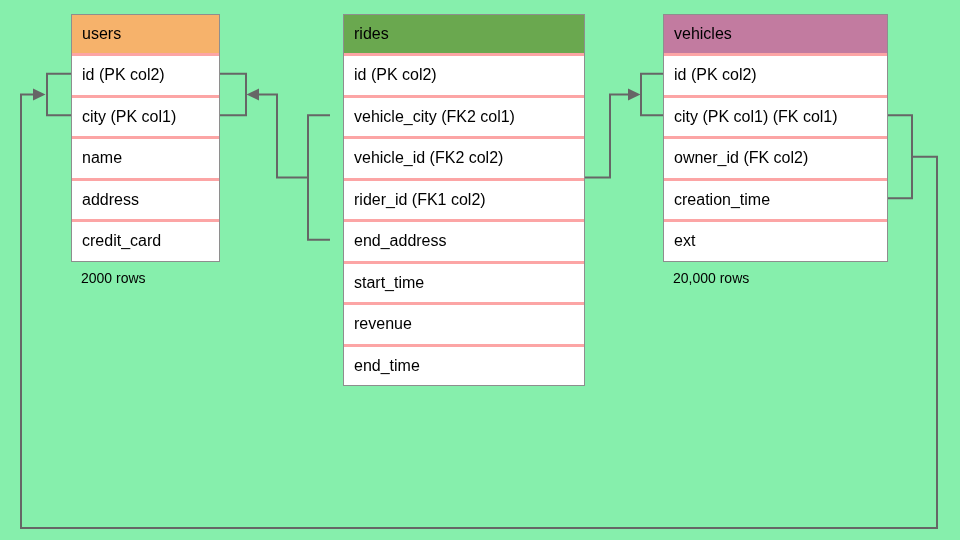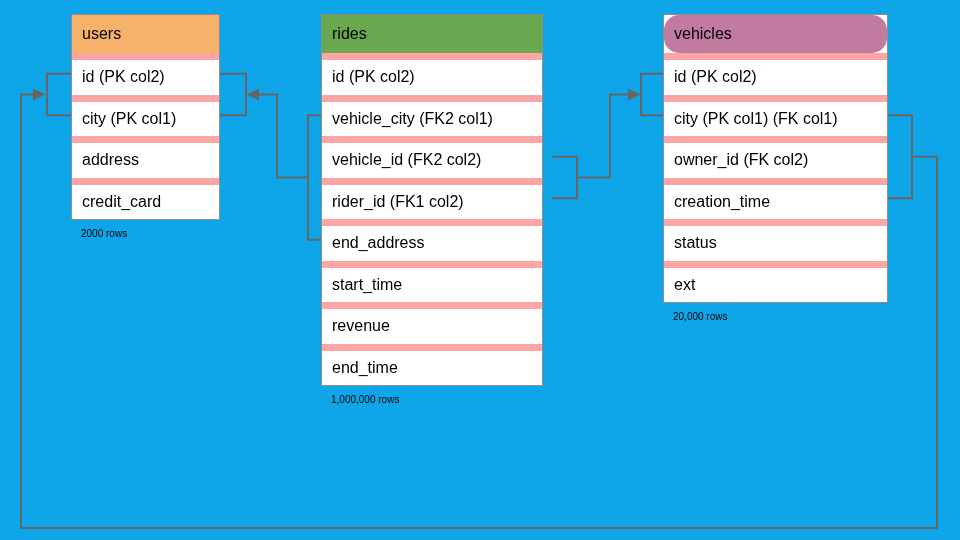--- a/index.html
+++ b/index.html
@@ -7,7 +7,7 @@
     position: relative;
     width: 960px;
     height: 540px;
-    background: #0ea5e9;
+    background: #86efac;
     font-family: "Liberation Sans", sans-serif;
     overflow: hidden;
   }

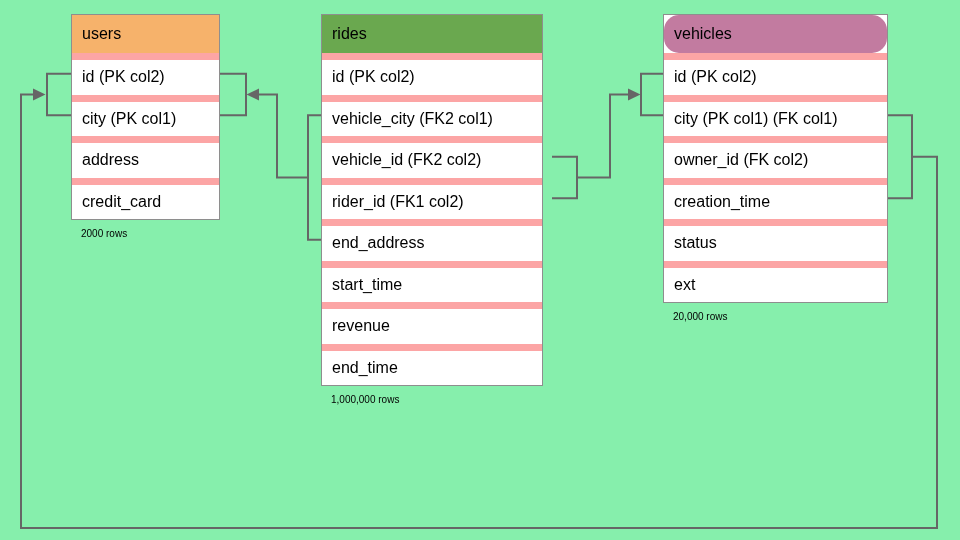--- a/index.html
+++ b/index.html
@@ -49,7 +49,7 @@
     color: #000000;
   }
   .t-users    { left: 71px;  top: 14px; width: 149px; }
-  .t-rides    { left: 321px; top: 14px; width: 222px; }
+  .t-rides    { left: 343px; top: 14px; width: 242px; }
   .t-vehicles { left: 663px; top: 14px; width: 225px; }
 </style>
 </head>

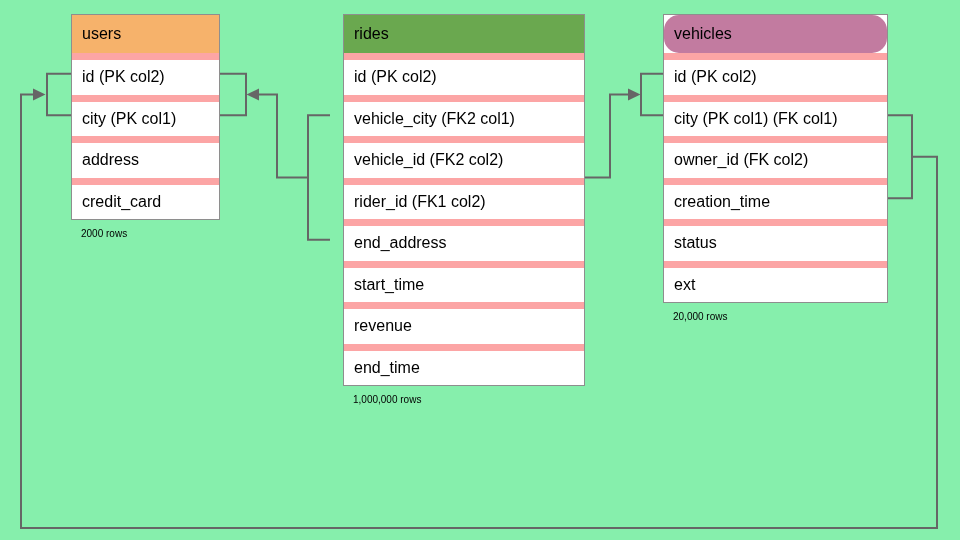--- a/index.html
+++ b/index.html
@@ -106,7 +106,7 @@
 
   <div class="table-group t-vehicles">
     <div class="db-table">
-      <div class="thead" style="background: rgb(194, 123, 160); border-radius: 15px;">vehicles</div>
+      <div class="thead" style="background: rgb(194, 123, 160);">vehicles</div>
       <div class="trow">id (PK col2)</div>
       <div class="trow">city (PK col1) (FK col1)</div>
       <div class="trow">owner_id (FK col2)</div>

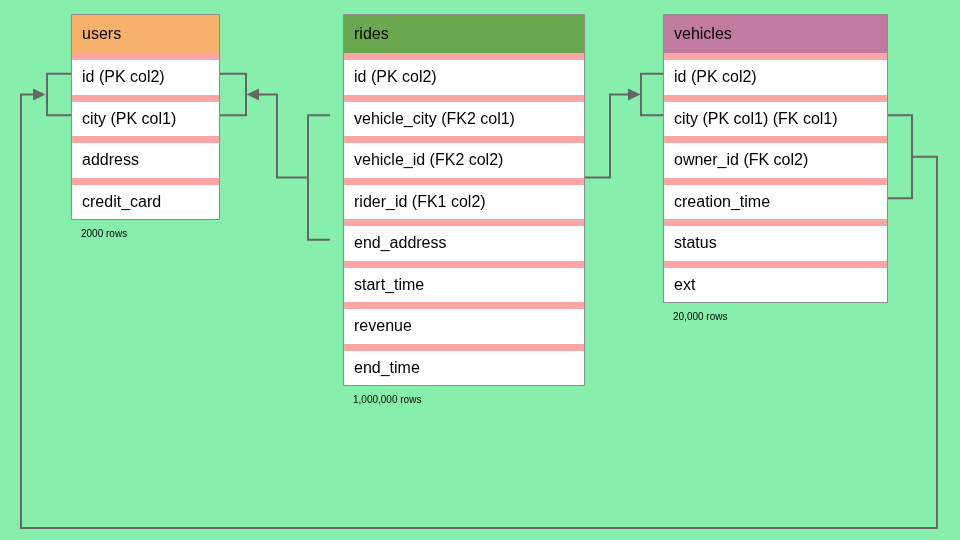--- a/index.html
+++ b/index.html
@@ -38,7 +38,7 @@
     padding: 0 10px;
     font-size: 16px;
     color: #000000;
-    border-top: 7px solid #fca5a5;
+    border-top: 3px solid #fca5a5;
     box-sizing: border-box;
     background: #ffffff;
   }

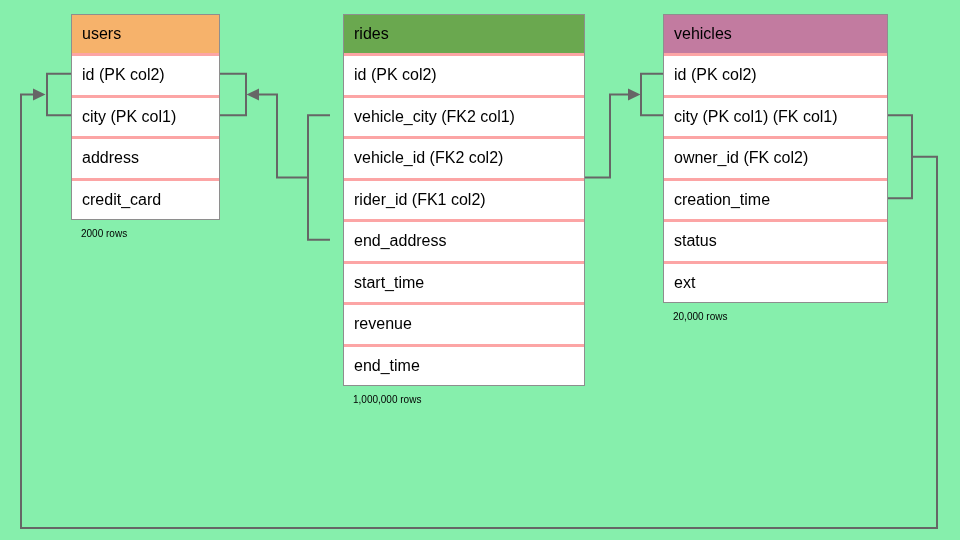--- a/index.html
+++ b/index.html
@@ -83,6 +83,7 @@
       <div class="thead" style="background: rgb(246, 178, 107);">users</div>
       <div class="trow">id (PK col2)</div>
       <div class="trow">city (PK col1)</div>
+      <div class="trow">name</div>
       <div class="trow">address</div>
       <div class="trow">credit_card</div>
     </div>

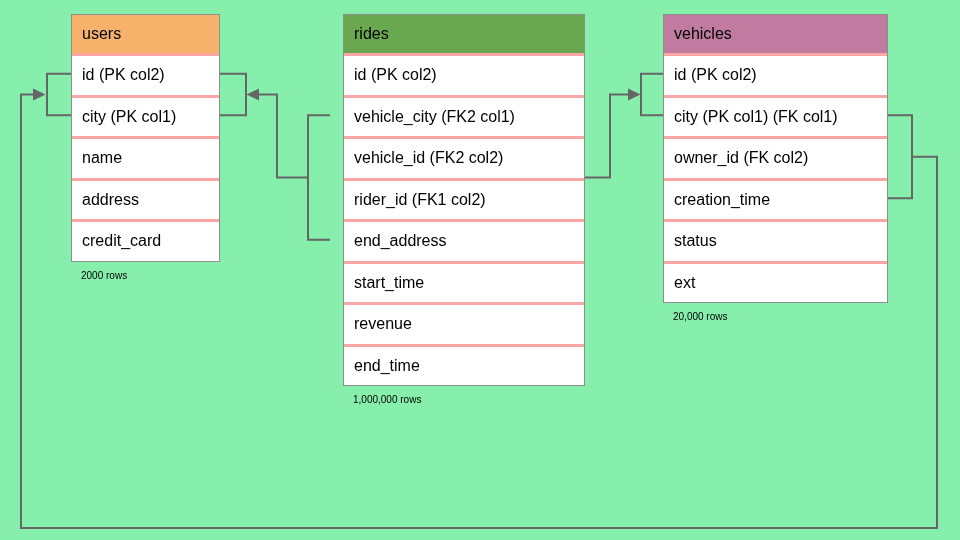--- a/index.html
+++ b/index.html
@@ -112,7 +112,6 @@
       <div class="trow">city (PK col1) (FK col1)</div>
       <div class="trow">owner_id (FK col2)</div>
       <div class="trow">creation_time</div>
-      <div class="trow">status</div>
       <div class="trow">ext</div>
     </div>
     <div class="rowcount">20,000 rows</div>

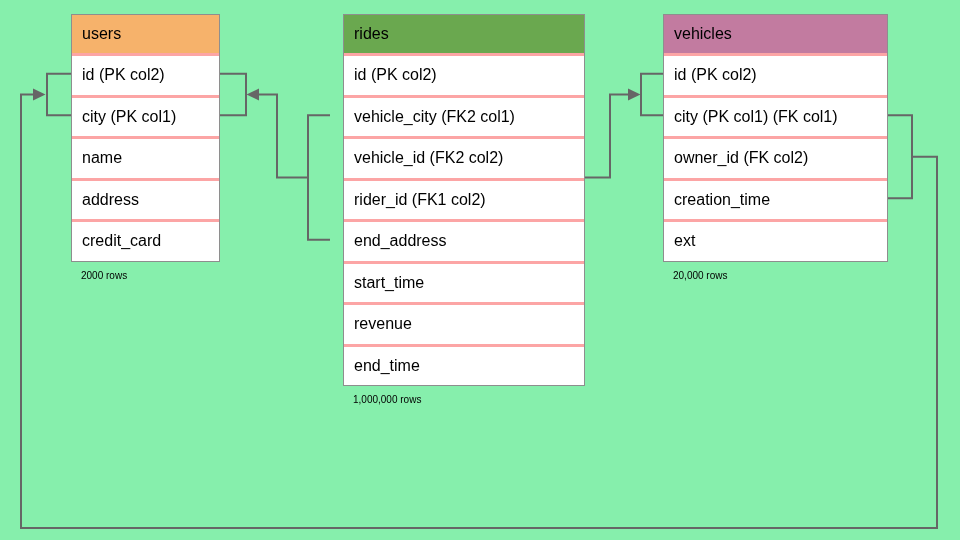--- a/index.html
+++ b/index.html
@@ -45,7 +45,7 @@
   .rowcount {
     margin-top: 8px;
     padding-left: 10px;
-    font-size: 10px;
+    font-size: 14px;
     color: #000000;
   }
   .t-users    { left: 71px;  top: 14px; width: 149px; }

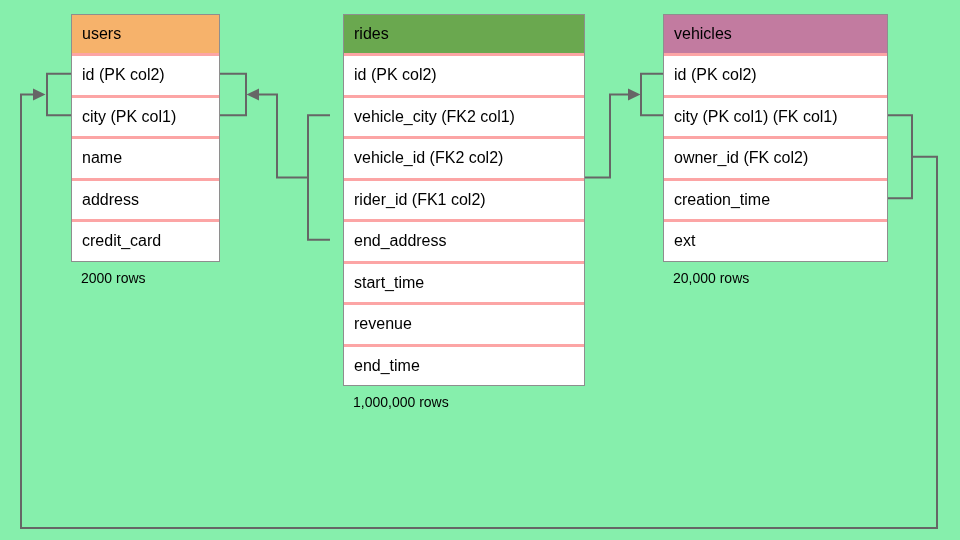--- a/index.html
+++ b/index.html
@@ -102,7 +102,6 @@
       <div class="trow">revenue</div>
       <div class="trow">end_time</div>
     </div>
-    <div class="rowcount">1,000,000 rows</div>
   </div>
 
   <div class="table-group t-vehicles">

